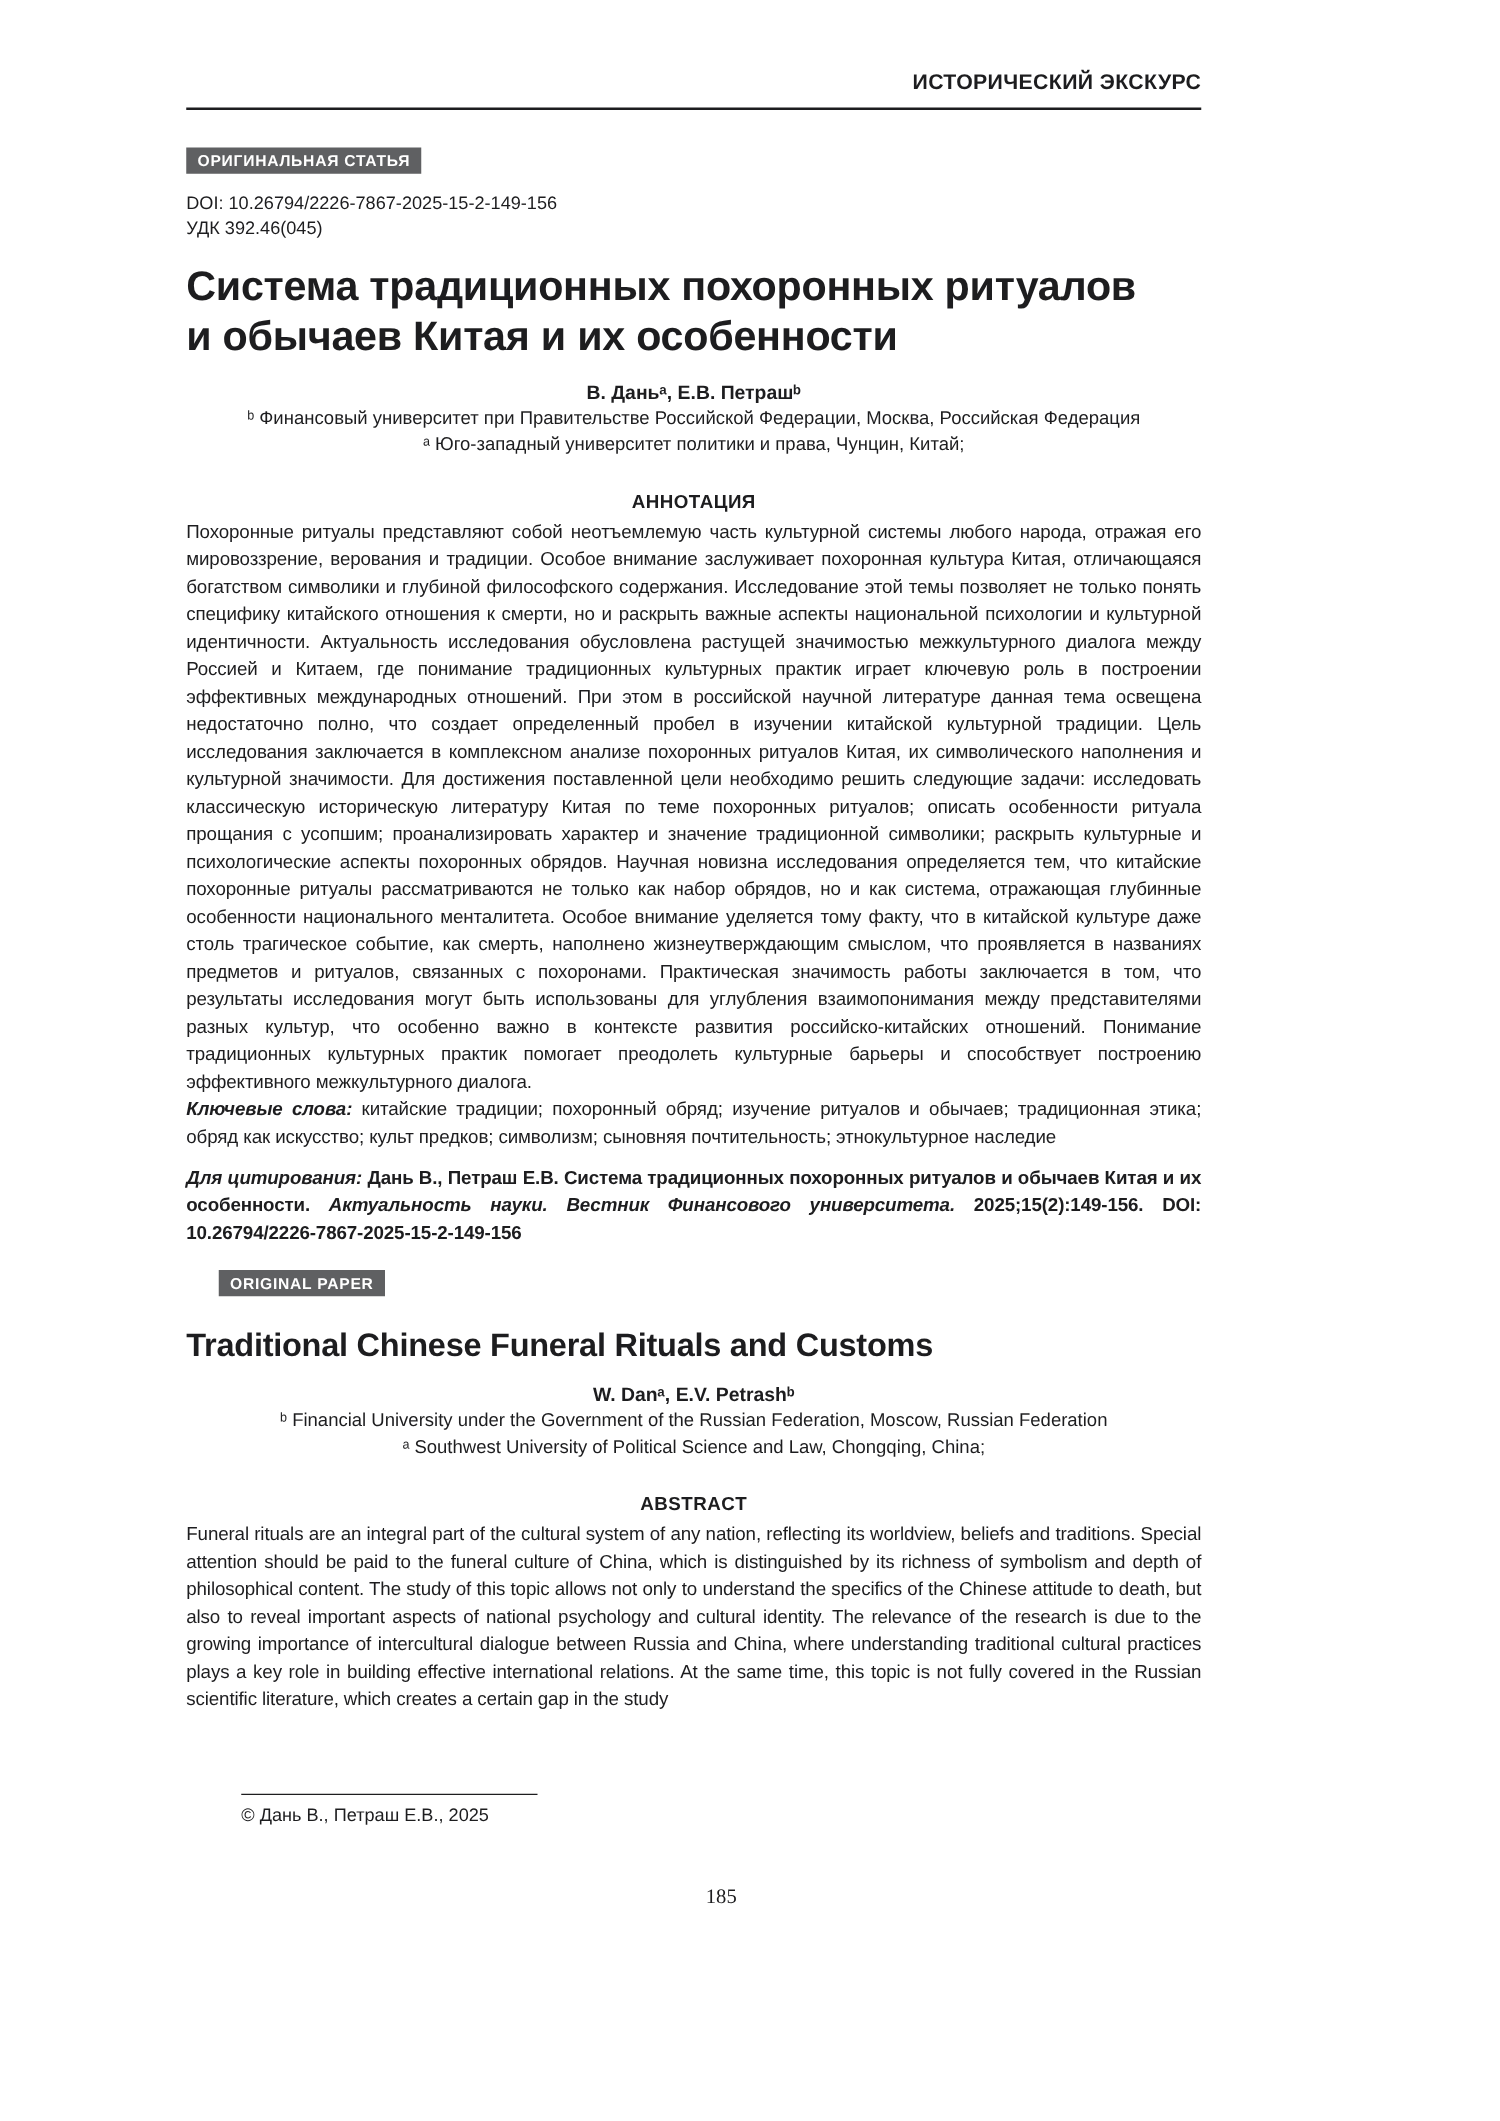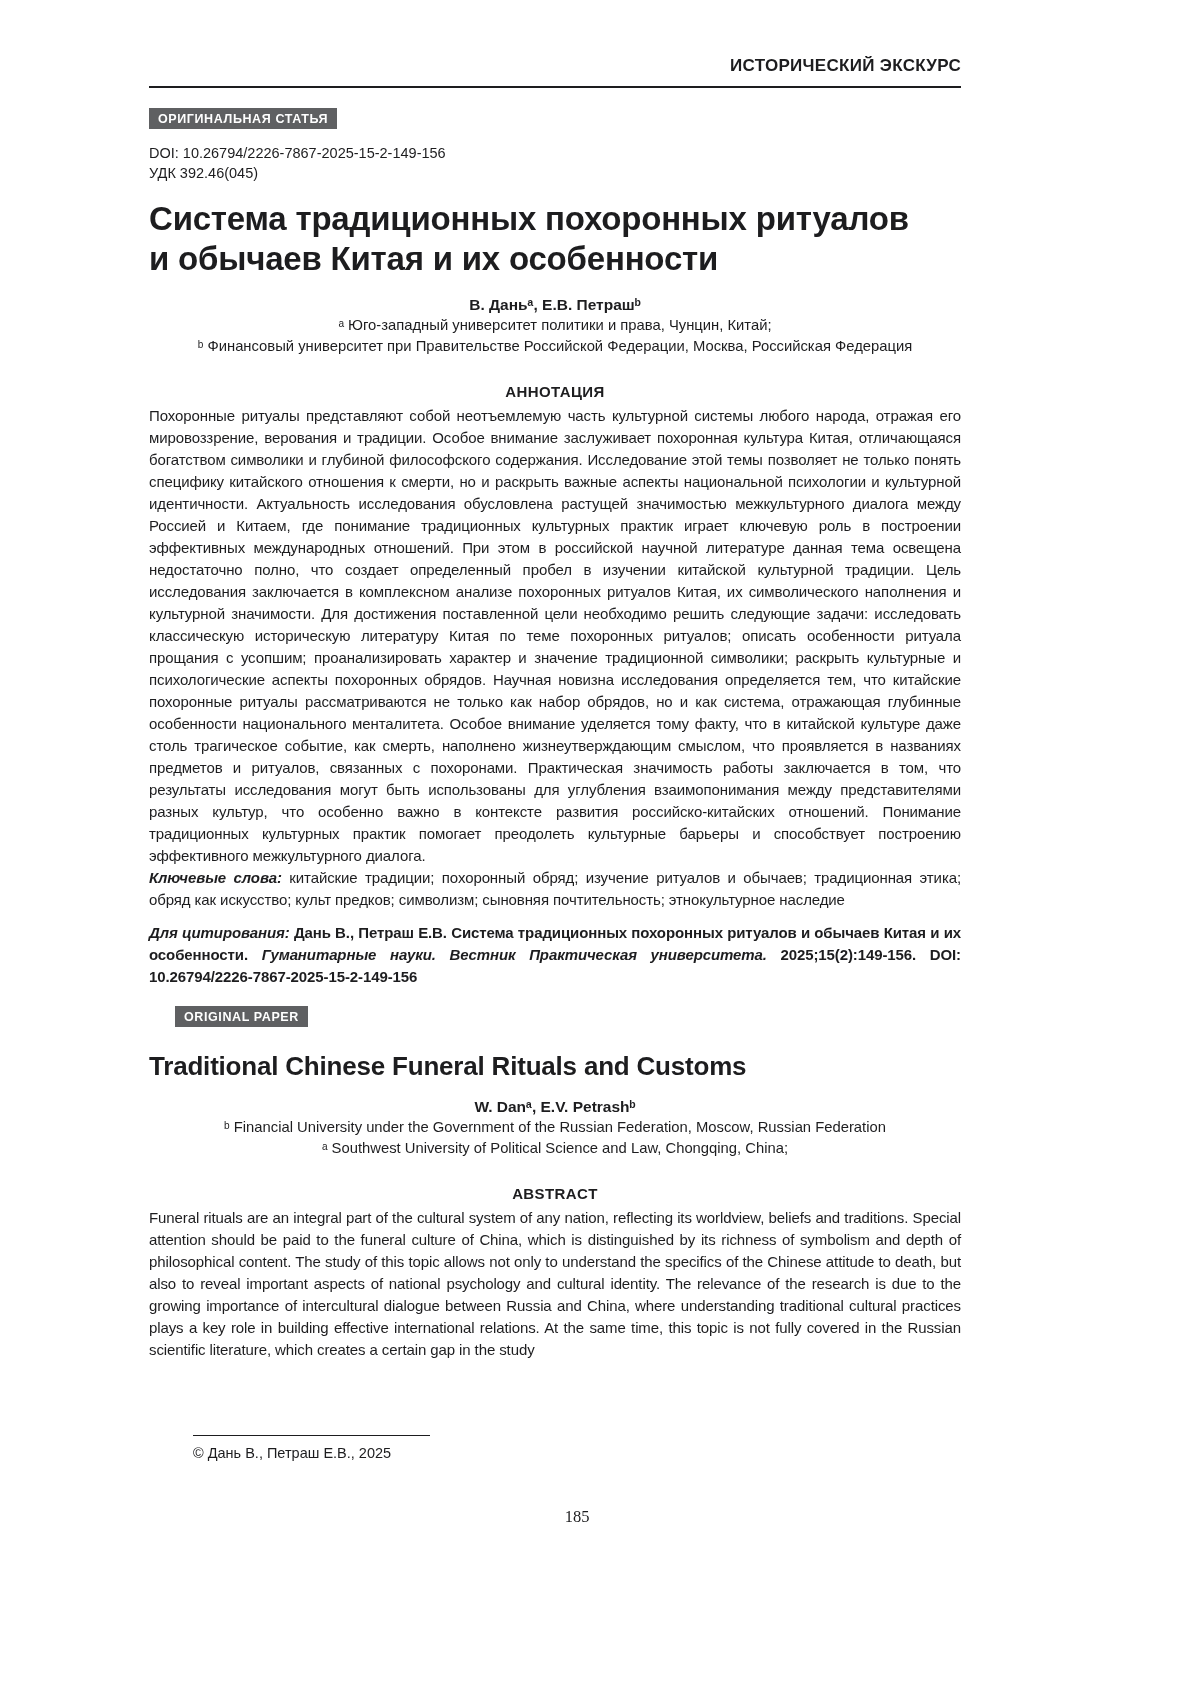--- a/index.html
+++ b/index.html
@@ -28,7 +28,7 @@
     border-top: 2.5px solid #1d1d1f;
     margin-top: 10px;
   }
-  .badge-row { margin-top: 20px; }
+  .badge-row { margin-top: 30px; }
   .badge-row-en { margin-top: 18px; padding-left: 26px; }
   .badge {
     display: inline-block;

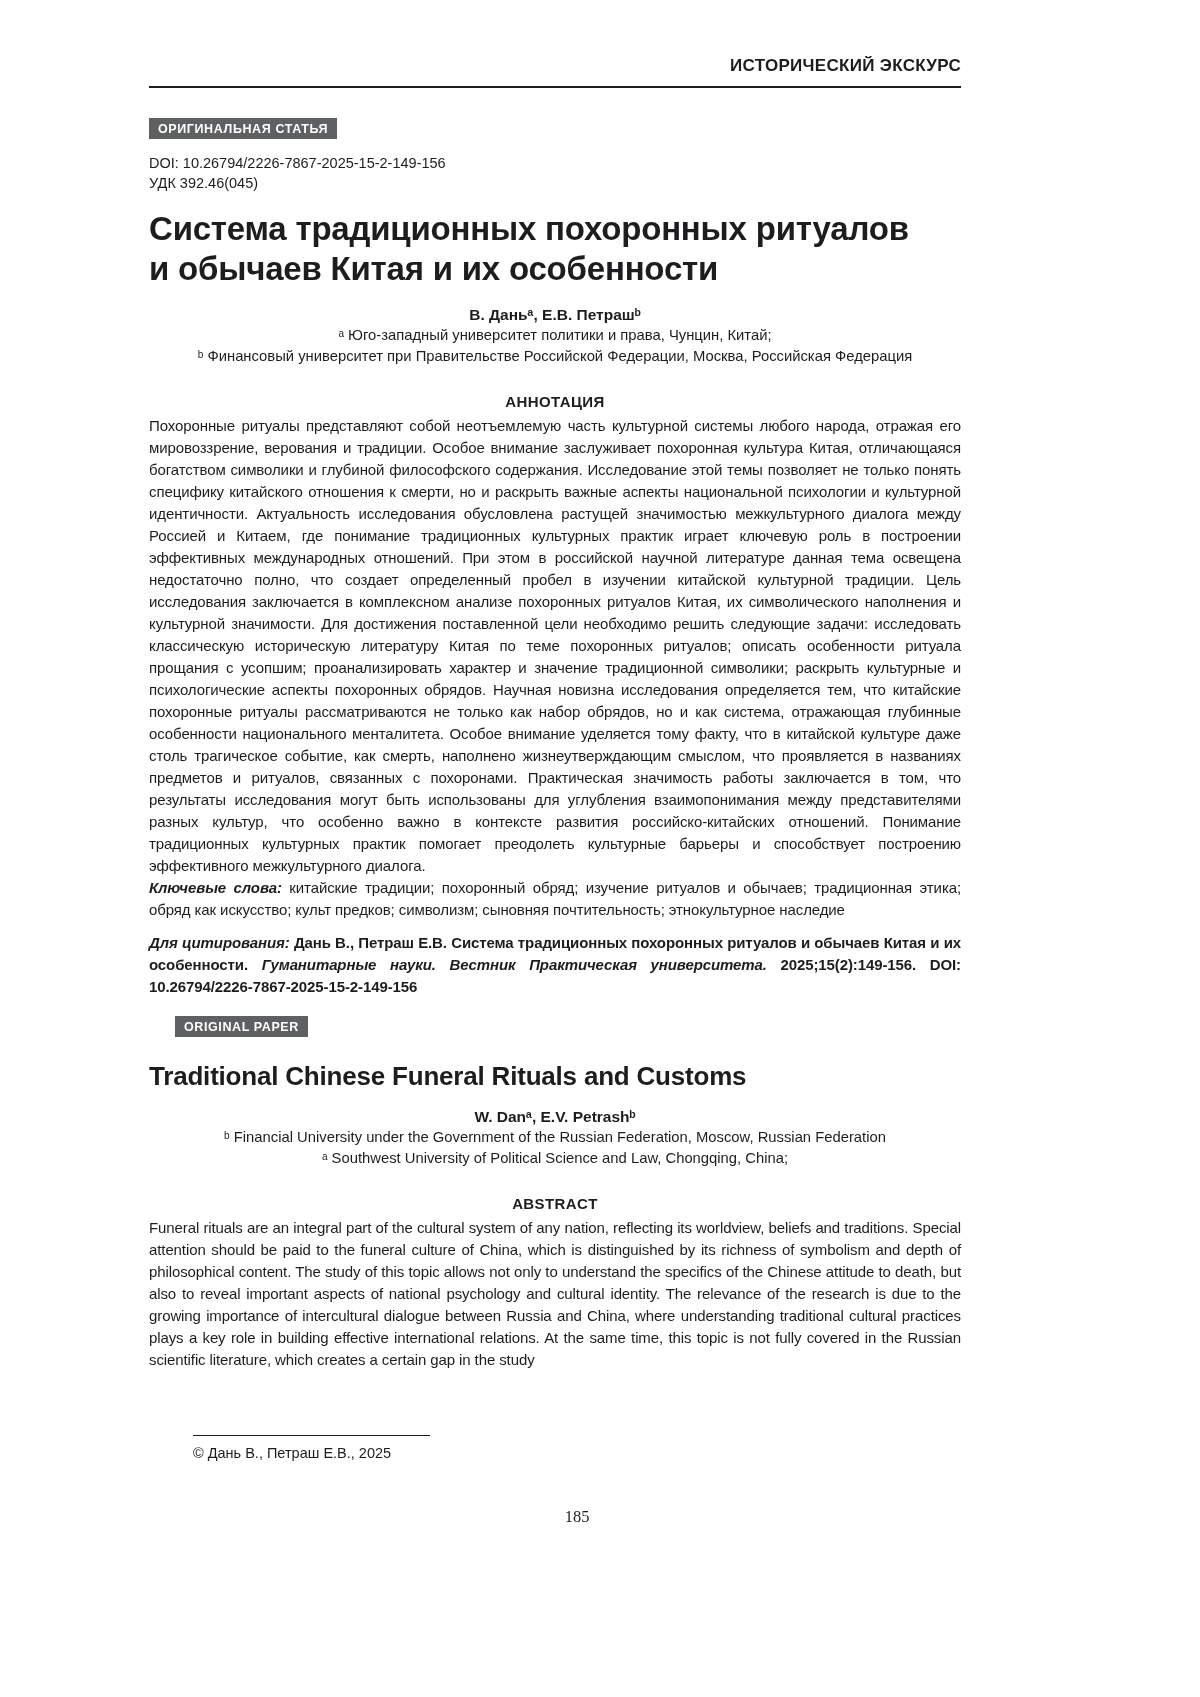--- a/index.html
+++ b/index.html
@@ -120,8 +120,8 @@
 и обычаев Китая и их особенности</h1>
 
     <div class="authors">В. Даньᵃ, Е.В. Петрашᵇ</div>
+    <div class="affiliation">ᵇ Финансовый университет при Правительстве Российской Федерации, Москва, Российская Федерация</div>
     <div class="affiliation">ᵃ Юго-западный университет политики и права, Чунцин, Китай;</div>
-    <div class="affiliation">ᵇ Финансовый университет при Правительстве Российской Федерации, Москва, Российская Федерация</div>
 
     <h2 class="section-heading">АННОТАЦИЯ</h2>
 

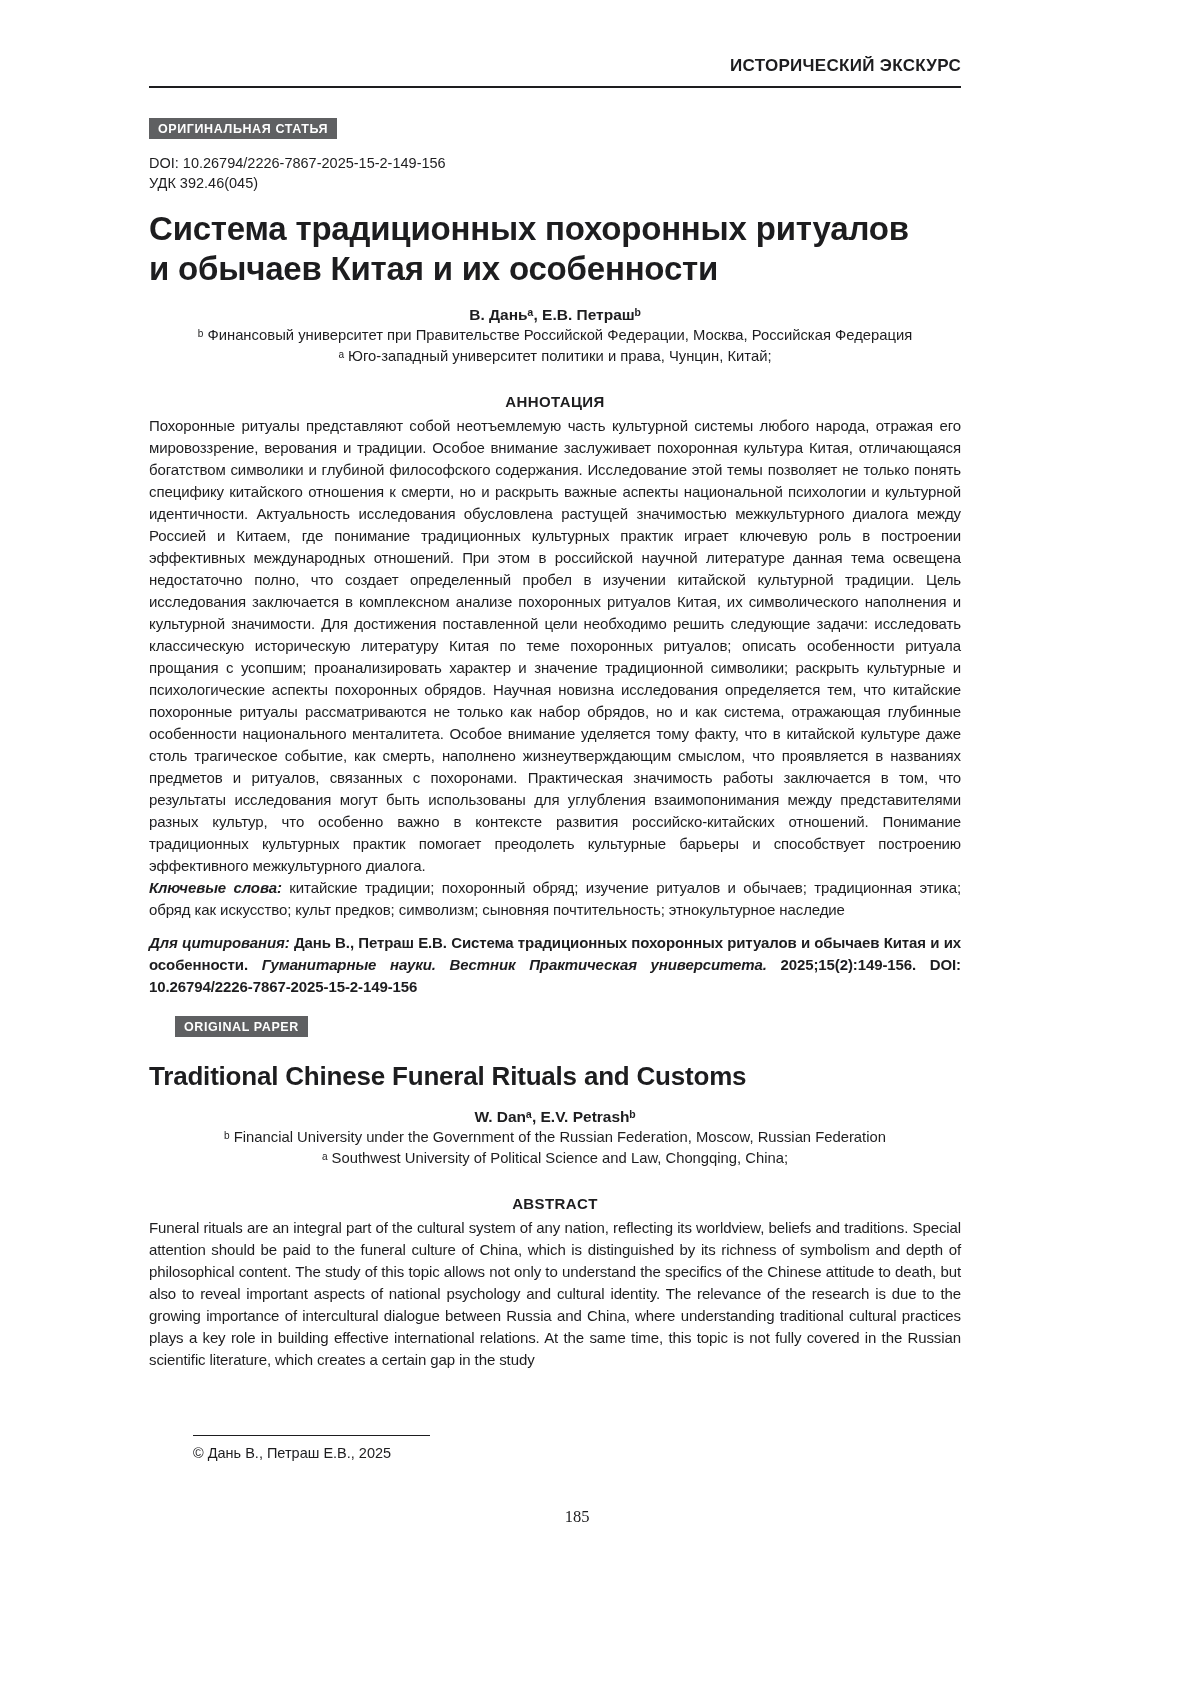--- a/index.html
+++ b/index.html
@@ -129,7 +129,7 @@
 
     <p class="body-text"><span class="bi">Ключевые слова:</span> <span>китайские традиции; похоронный обряд; изучение ритуалов и обычаев; традиционная этика; обряд как искусство; культ предков; символизм; сыновняя почтительность; этнокультурное наследие</span></p>
 
-    <p class="body-text citation"><span class="bi">Для цитирования:</span> <span class="b">Дань В., Петраш Е.В. Система традиционных похоронных ритуалов и обычаев Китая и их особенности.</span> <span class="bi">Гуманитарные науки. Вестник Практическая университета.</span> <span class="b">2025;15(2):149-156. DOI: 10.26794/2226-7867-2025-15-2-149-156</span></p>
+    <p class="body-text citation"><span class="bi">Для цитирования:</span> <span class="b">Дань В., Петраш Е.В. Система традиционных похоронных ритуалов и обычаев Китая и их особенности.</span> <span class="bi">Актуальность науки. Вестник Финансового университета.</span> <span class="b">2025;15(2):149-156. DOI: 10.26794/2226-7867-2025-15-2-149-156</span></p>
   </section>
 
   <section lang="en">

